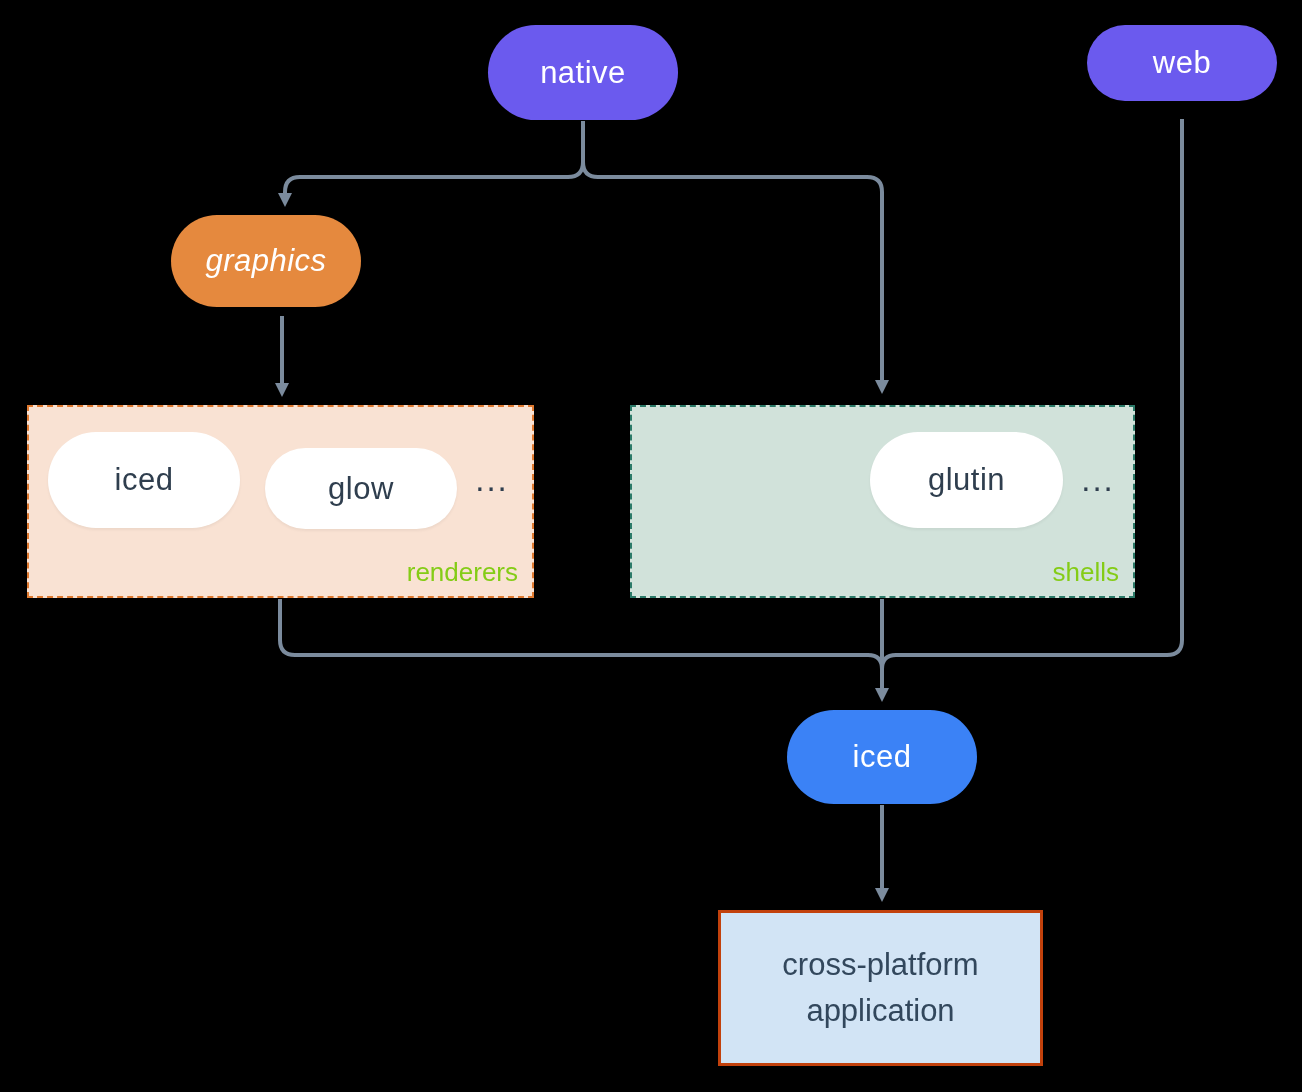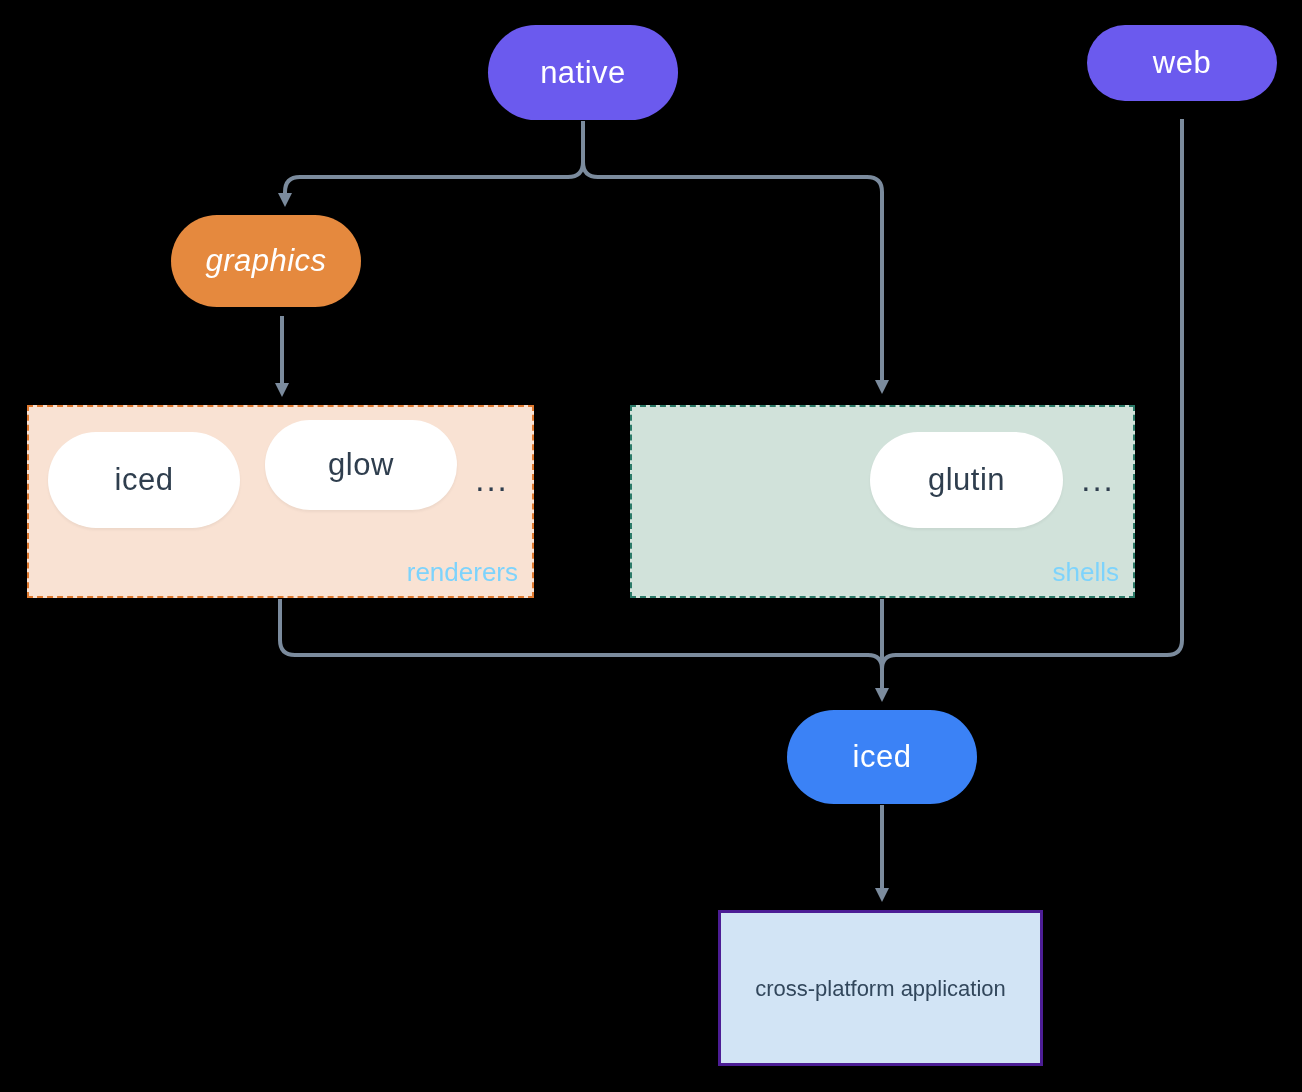--- a/index.html
+++ b/index.html
@@ -33,7 +33,7 @@
   #renderers{left:27px;top:405px;width:507px;height:193px;}
   #shells{left:630px;top:405px;width:505px;height:193px;}
   #wgpu{left:48px;top:432px;width:192px;height:96px;}
-  #glow{left:265px;top:420px;width:192px;height:90px;}
+  #glow{left:265px;top:448px;width:192px;height:81px;}
   #winit{left:652px;top:432px;width:193px;height:96px;}
   #glutin{left:870px;top:432px;width:193px;height:96px;}
   #dots-renderers{left:462px;top:440px;width:60px;height:80px;}

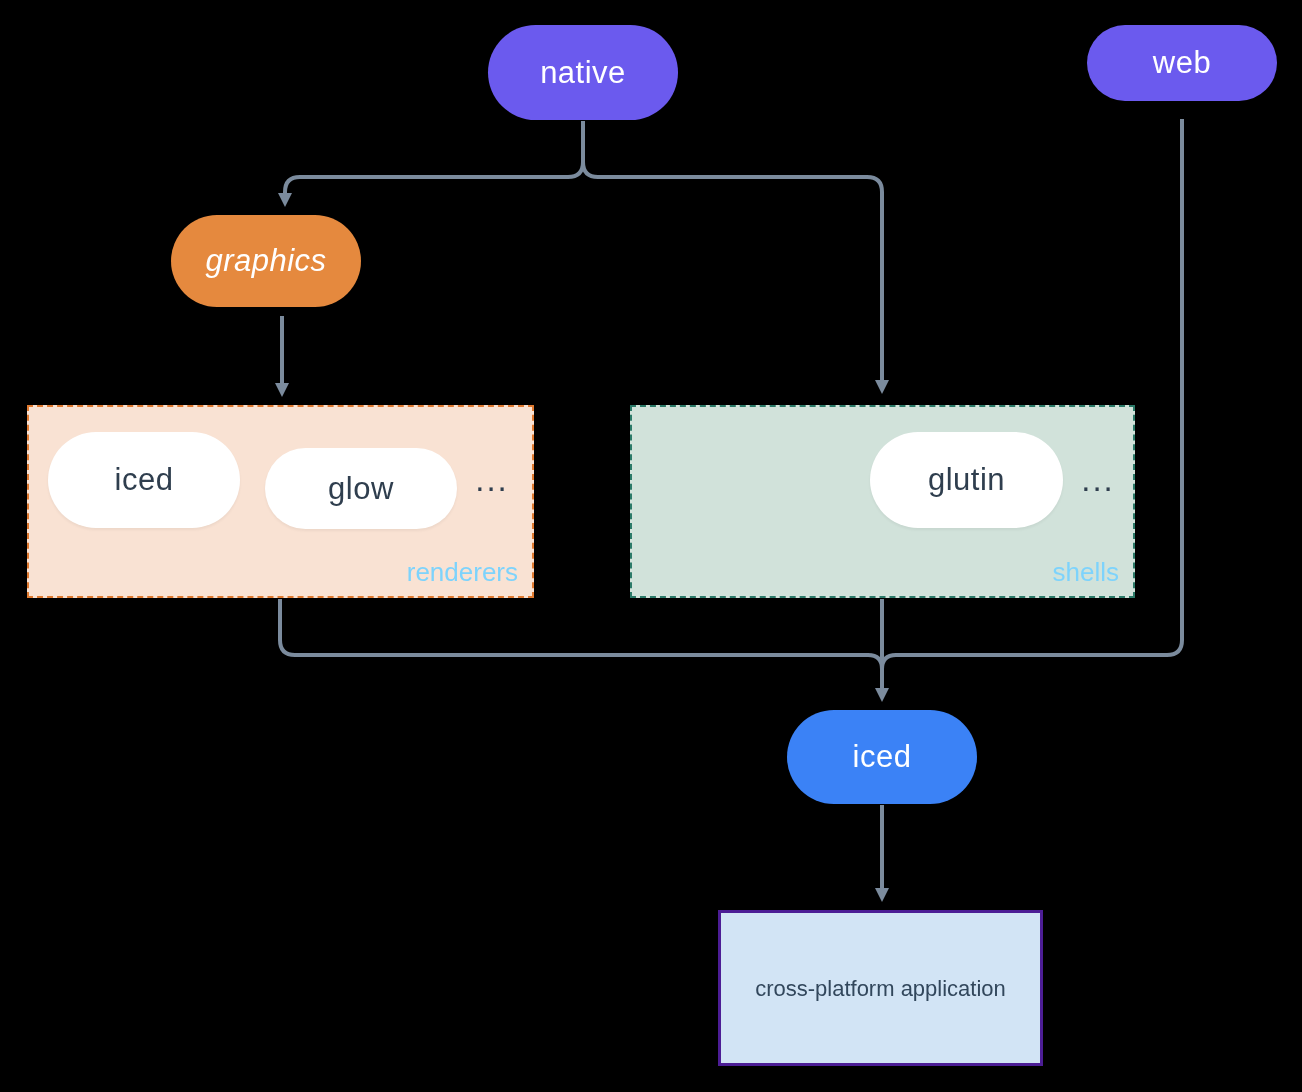--- a/index.html
+++ b/index.html
@@ -19,7 +19,7 @@
   .group-box{position:absolute;border:2px dashed;box-sizing:border-box;}
   .group-renderers{background:#f9e2d3;border-color:#e07a30;}
   .group-shells{background:#d1e2da;border-color:#2b7a68;}
-  .group-label{position:absolute;right:16px;bottom:10px;font-size:26px;color:#7dd3fc;}
+  .group-label{position:absolute;right:16px;bottom:10px;font-size:26px;color:#84cc16;}
   .ellipsis{position:absolute;font-size:33px;color:#2f3e4e;display:flex;align-items:center;justify-content:center;letter-spacing:2px;}
   .app-box{
     position:absolute;box-sizing:border-box;background:#d2e4f5;border:3px solid #4c1d95;

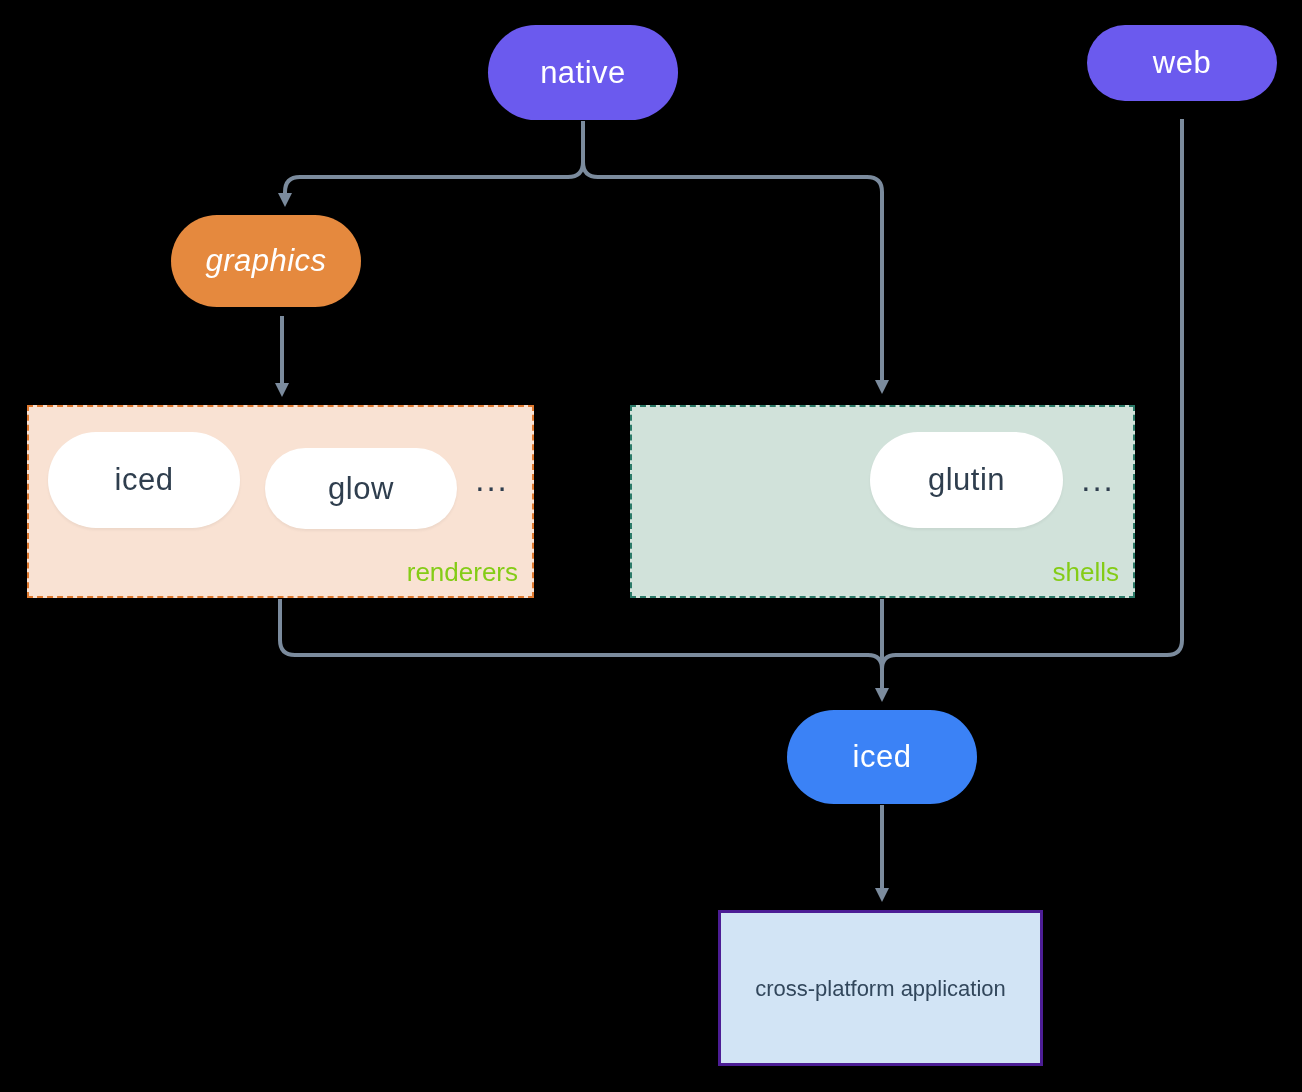--- a/index.html
+++ b/index.html
@@ -22,9 +22,9 @@
   .group-label{position:absolute;right:16px;bottom:10px;font-size:26px;color:#84cc16;}
   .ellipsis{position:absolute;font-size:33px;color:#2f3e4e;display:flex;align-items:center;justify-content:center;letter-spacing:2px;}
   .app-box{
-    position:absolute;box-sizing:border-box;background:#d2e4f5;border:3px solid #4c1d95;
+    position:absolute;box-sizing:border-box;background:#d2e4f5;border:3px solid #c2410c;
     display:flex;align-items:center;justify-content:center;text-align:center;
-    color:#32475c;font-size:22px;line-height:1.5;padding:0 12px;
+    color:#32475c;font-size:31px;line-height:1.5;padding:0 12px;
   }
   
   #native{left:488px;top:25px;width:190px;height:95px;}

